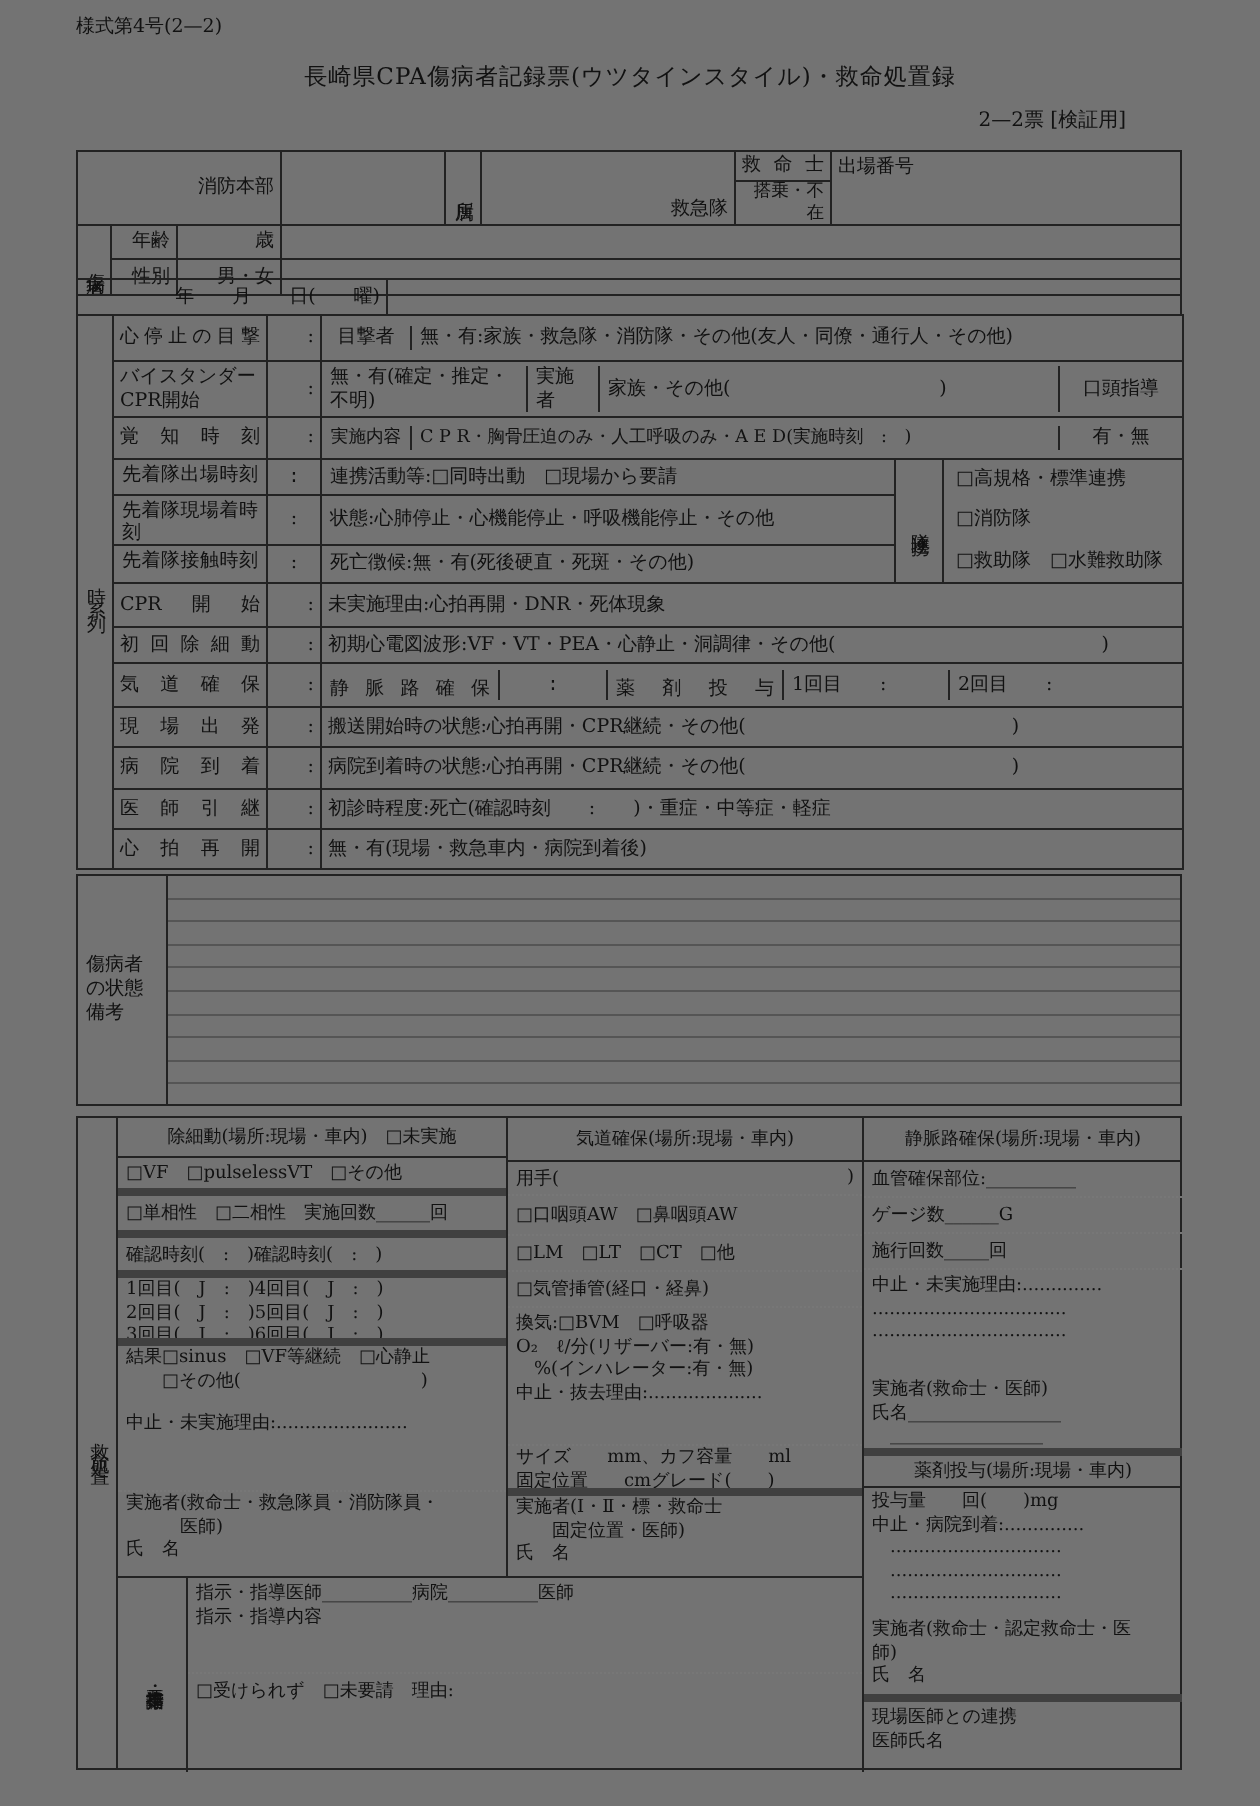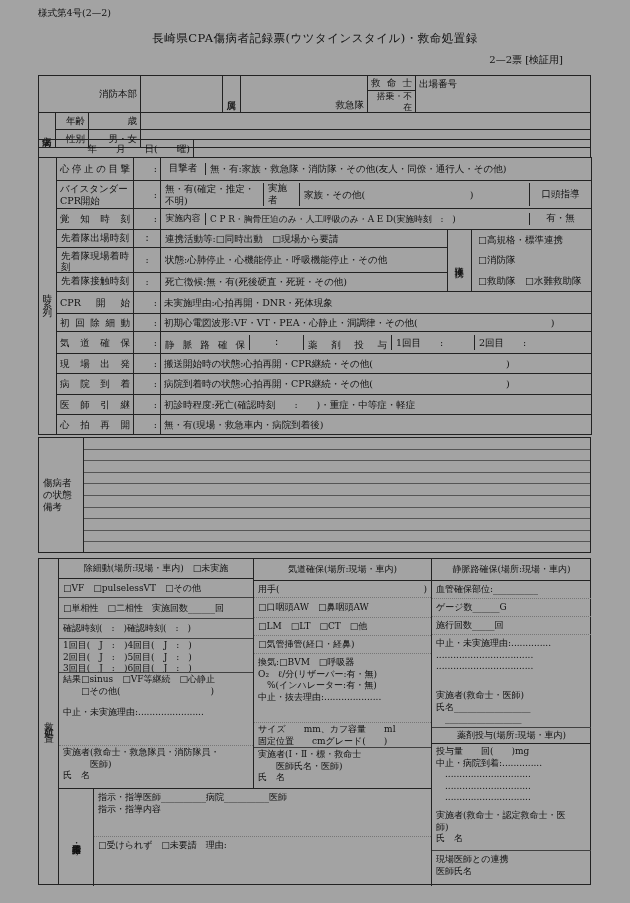--- a/index.html
+++ b/index.html
@@ -4,7 +4,7 @@
 <style>
   * { box-sizing: border-box; margin: 0; padding: 0; }
   body { background: #e8e8e8; font-family: "DejaVu Serif", "Liberation Serif", serif; }
-  .page { position: relative; width: 630px; height: 903px; background: #a3a3a3; color: #111;
+  .page { position: relative; width: 630px; height: 903px; background: #737373; color: #111;
           font-family: "DejaVu Serif", "Liberation Serif", serif; overflow: hidden; }
   .form-no { position: absolute; left: 38px; top: 7px; font-size: 9.5px; }
   .title { position: absolute; left: 0; top: 31px; width: 100%; text-align: center; font-size: 11.5px; letter-spacing: .5px; }

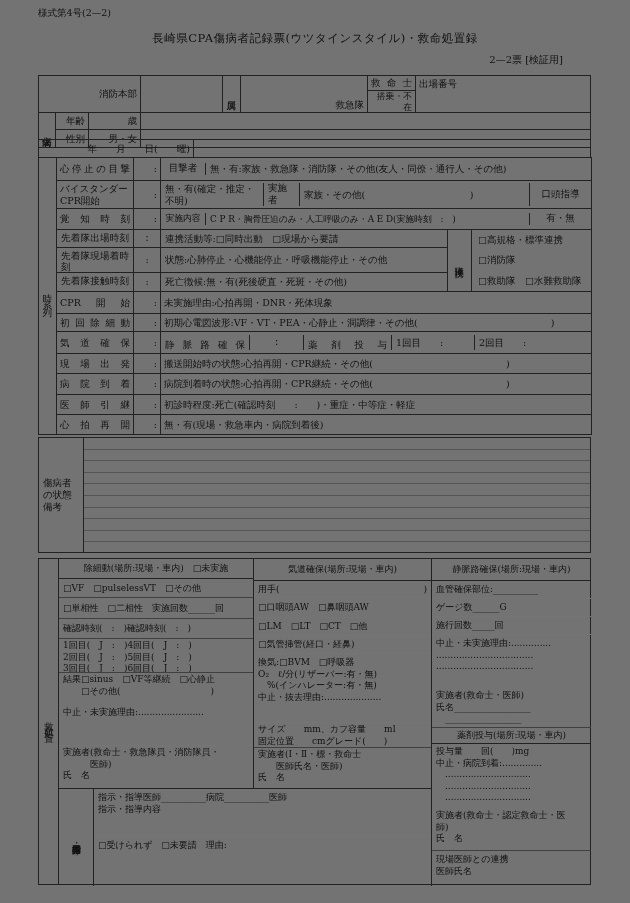--- a/index.html
+++ b/index.html
@@ -49,7 +49,7 @@
   .bh { display: flex; align-items: center; justify-content: center; border-bottom: 1px solid #222; font-size: 9px; }
   .row { padding: 1px 4px; display: flex; align-items: center; overflow: hidden; }
   .rowml { padding: 1px 4px; white-space: pre-line; line-height: 11.5px; overflow: hidden; }
-  .sb { border-bottom: 1px solid #404040; }
+  .sb { border-bottom: 4px solid #404040; }
   .db { border-bottom: 1px dotted #777; }
   .sp { flex: 1; }
   .q-side { width: 35px; border-right: 1px solid #222; display: flex; align-items: center; justify-content: center;

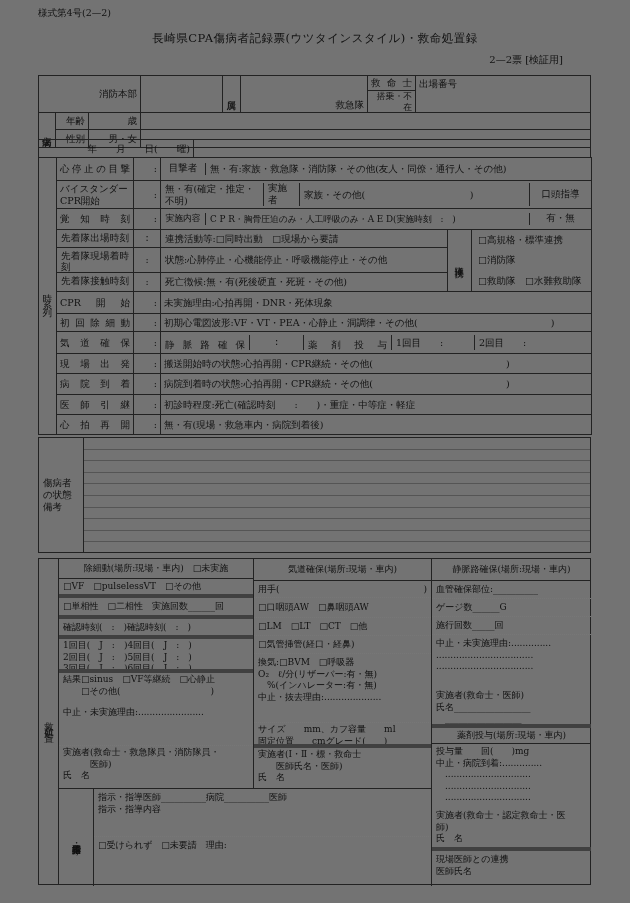--- a/index.html
+++ b/index.html
@@ -294,7 +294,7 @@
         <div class="rowml sb" style="height:25px">サイズ　　mm、カフ容量　　ml
 固定位置　　cmグレード(　　)</div>
         <div class="rowml" style="height:40px">実施者(Ⅰ・Ⅱ・標・救命士
-　　医師氏名・医師)
+　　固定位置・医師)
 氏　名</div>
       </div>
 

